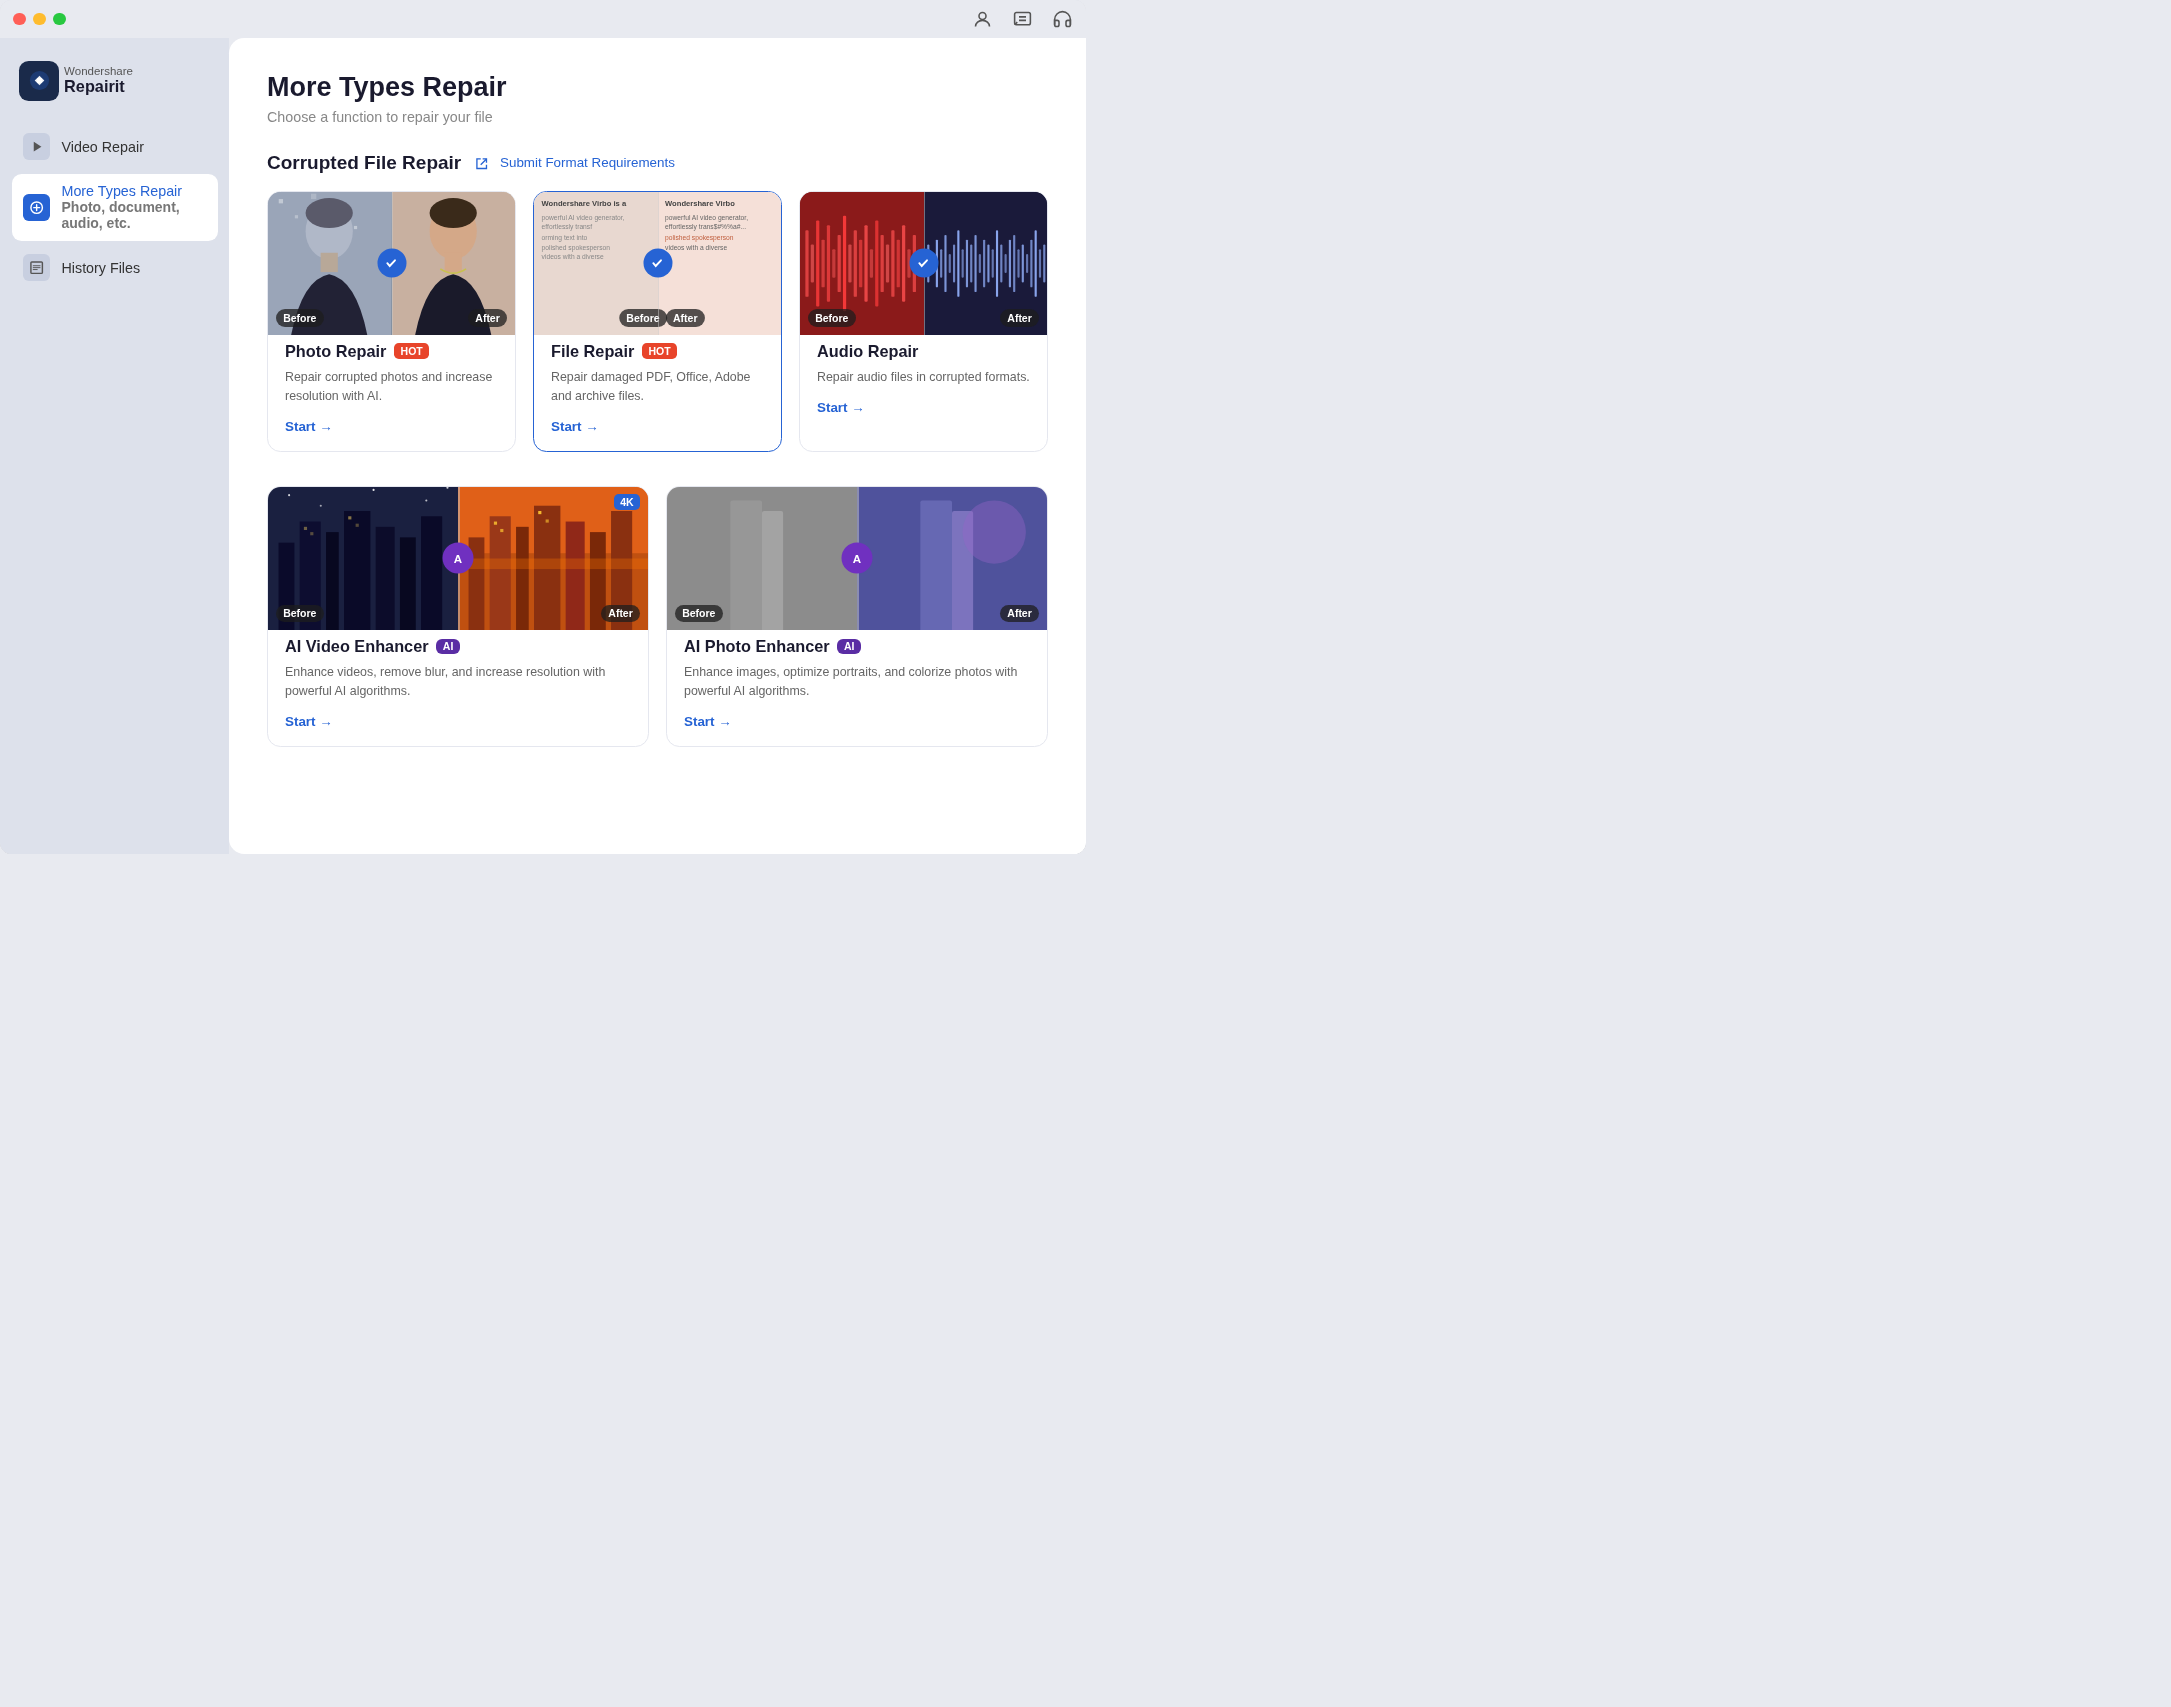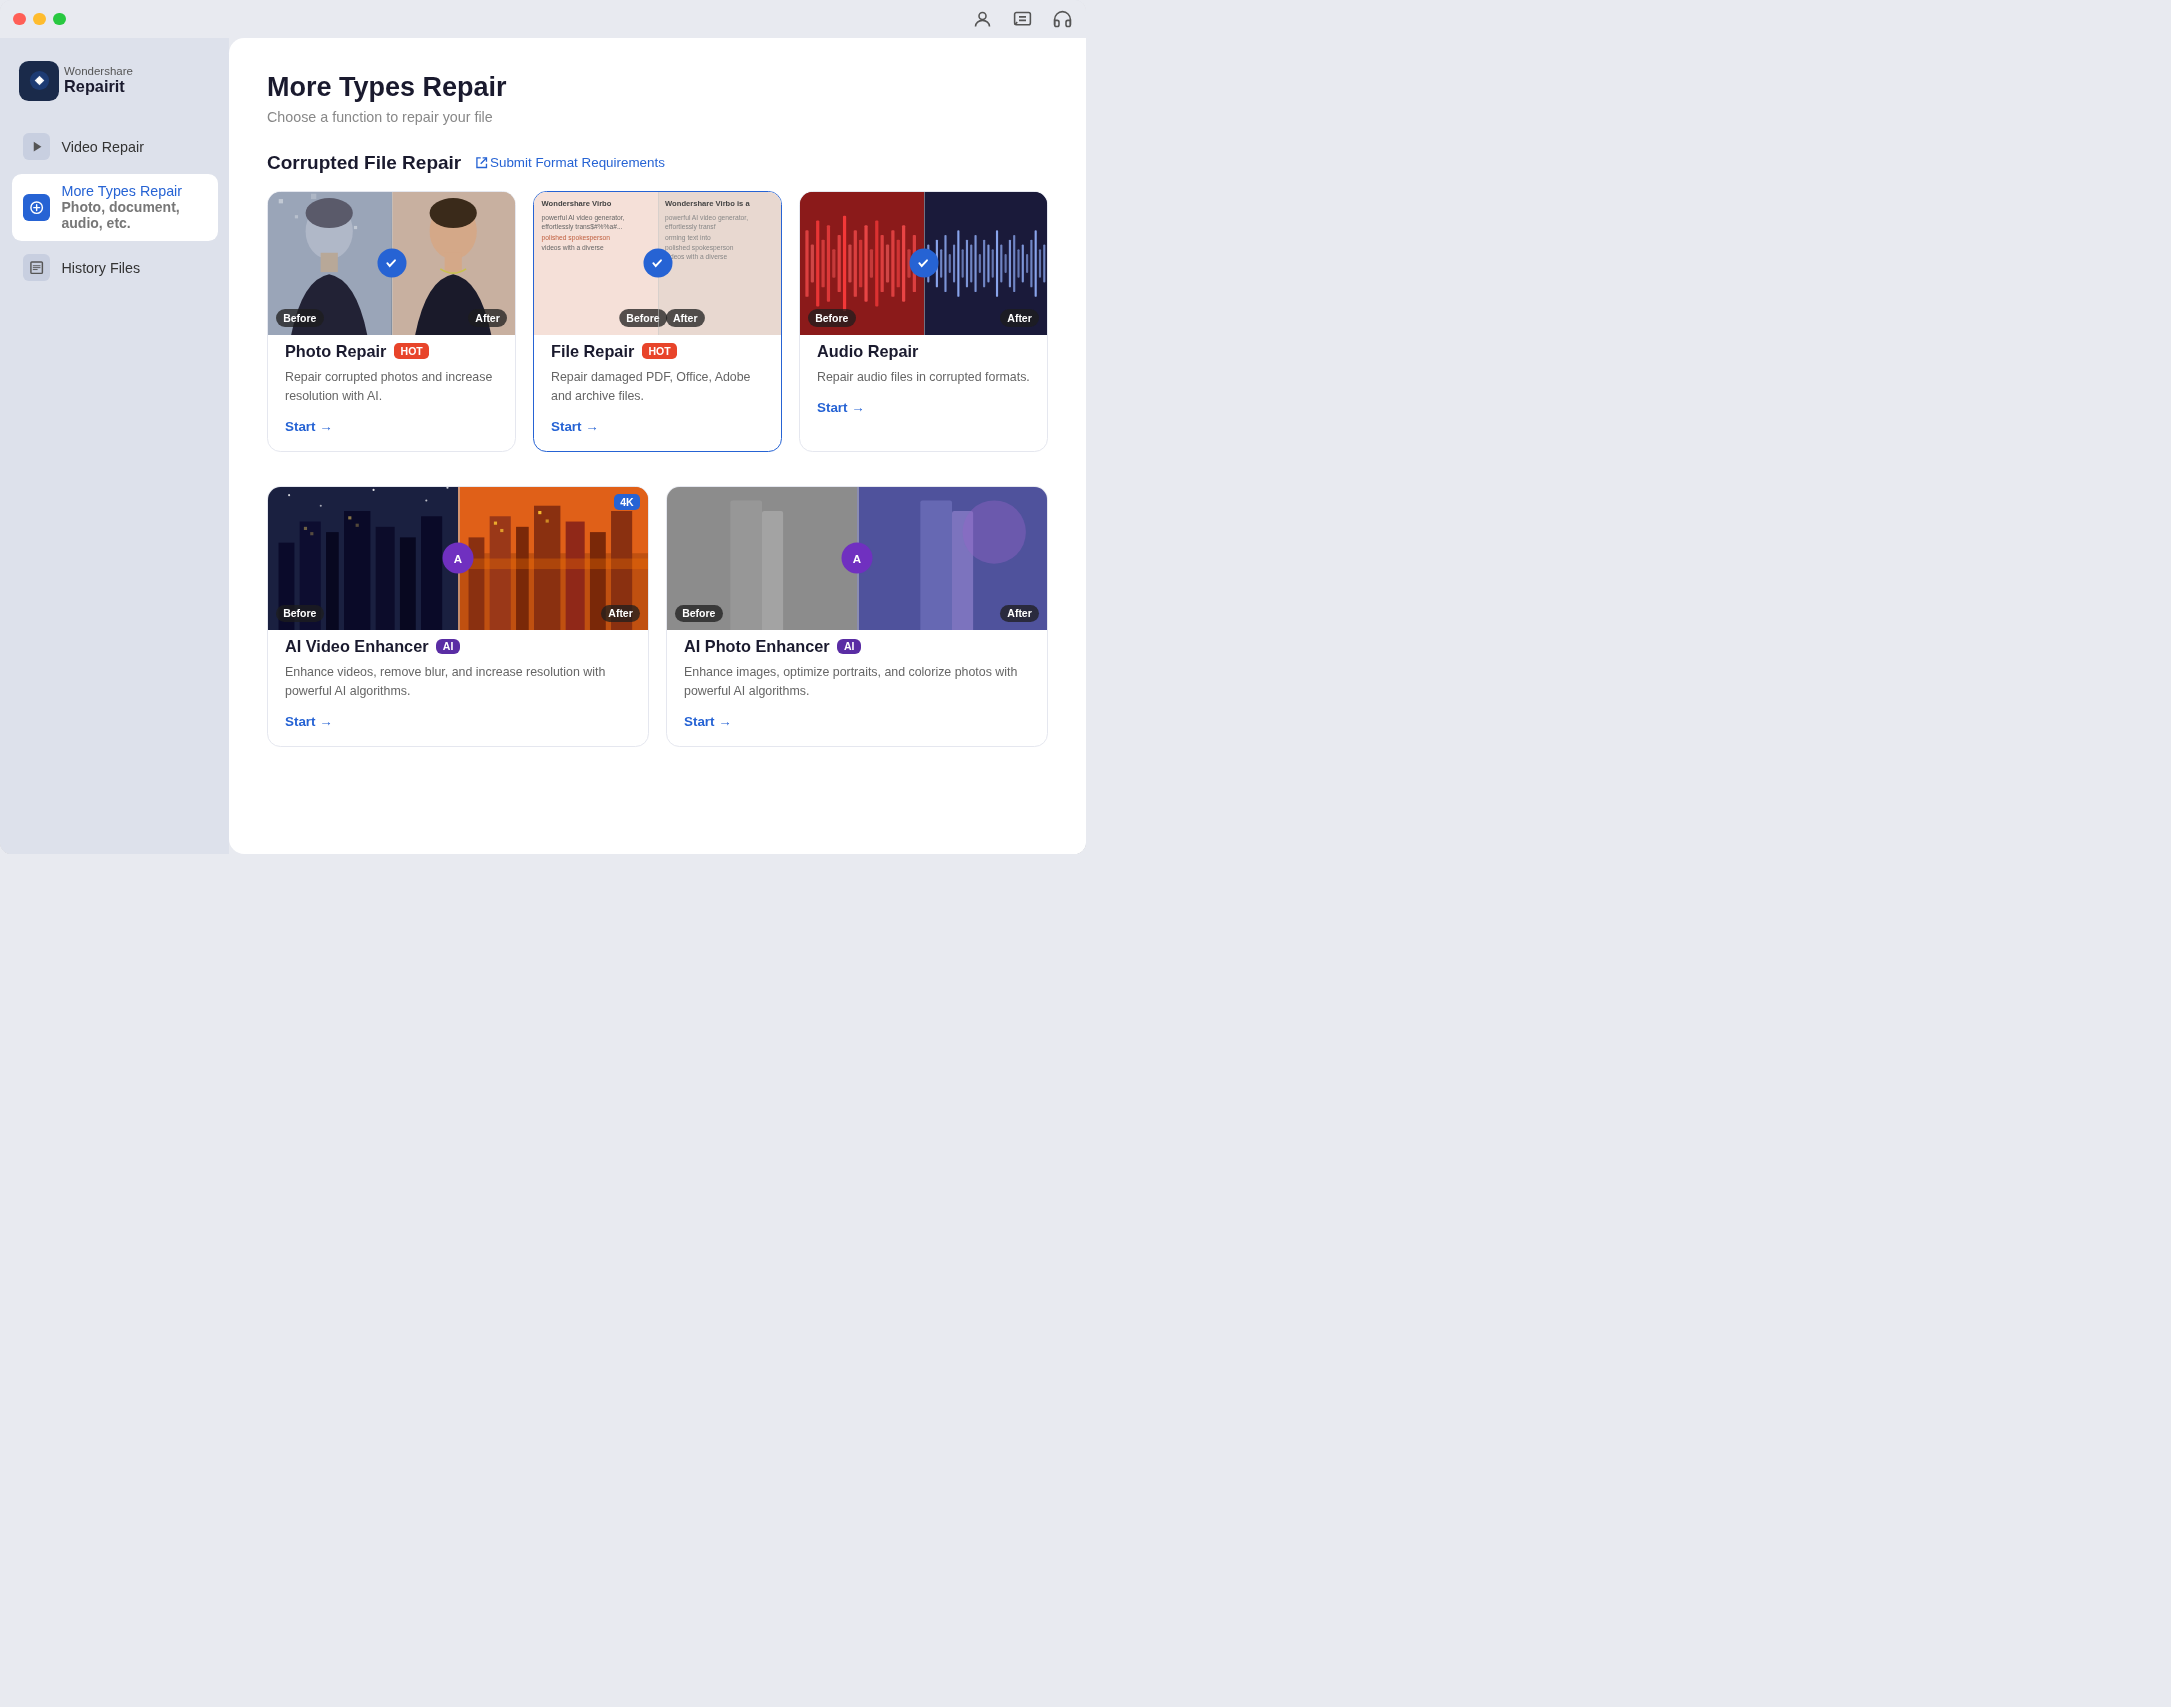--- a/index.html
+++ b/index.html
@@ -200,8 +200,8 @@
 
     .section-link {
       display: flex;
-      align-items: center;
-      gap: 2px;
+      align-items: flex-end;
+      gap: 12px;
       color: #2663d4;
       font-size: 13.4px;
       text-decoration: none;

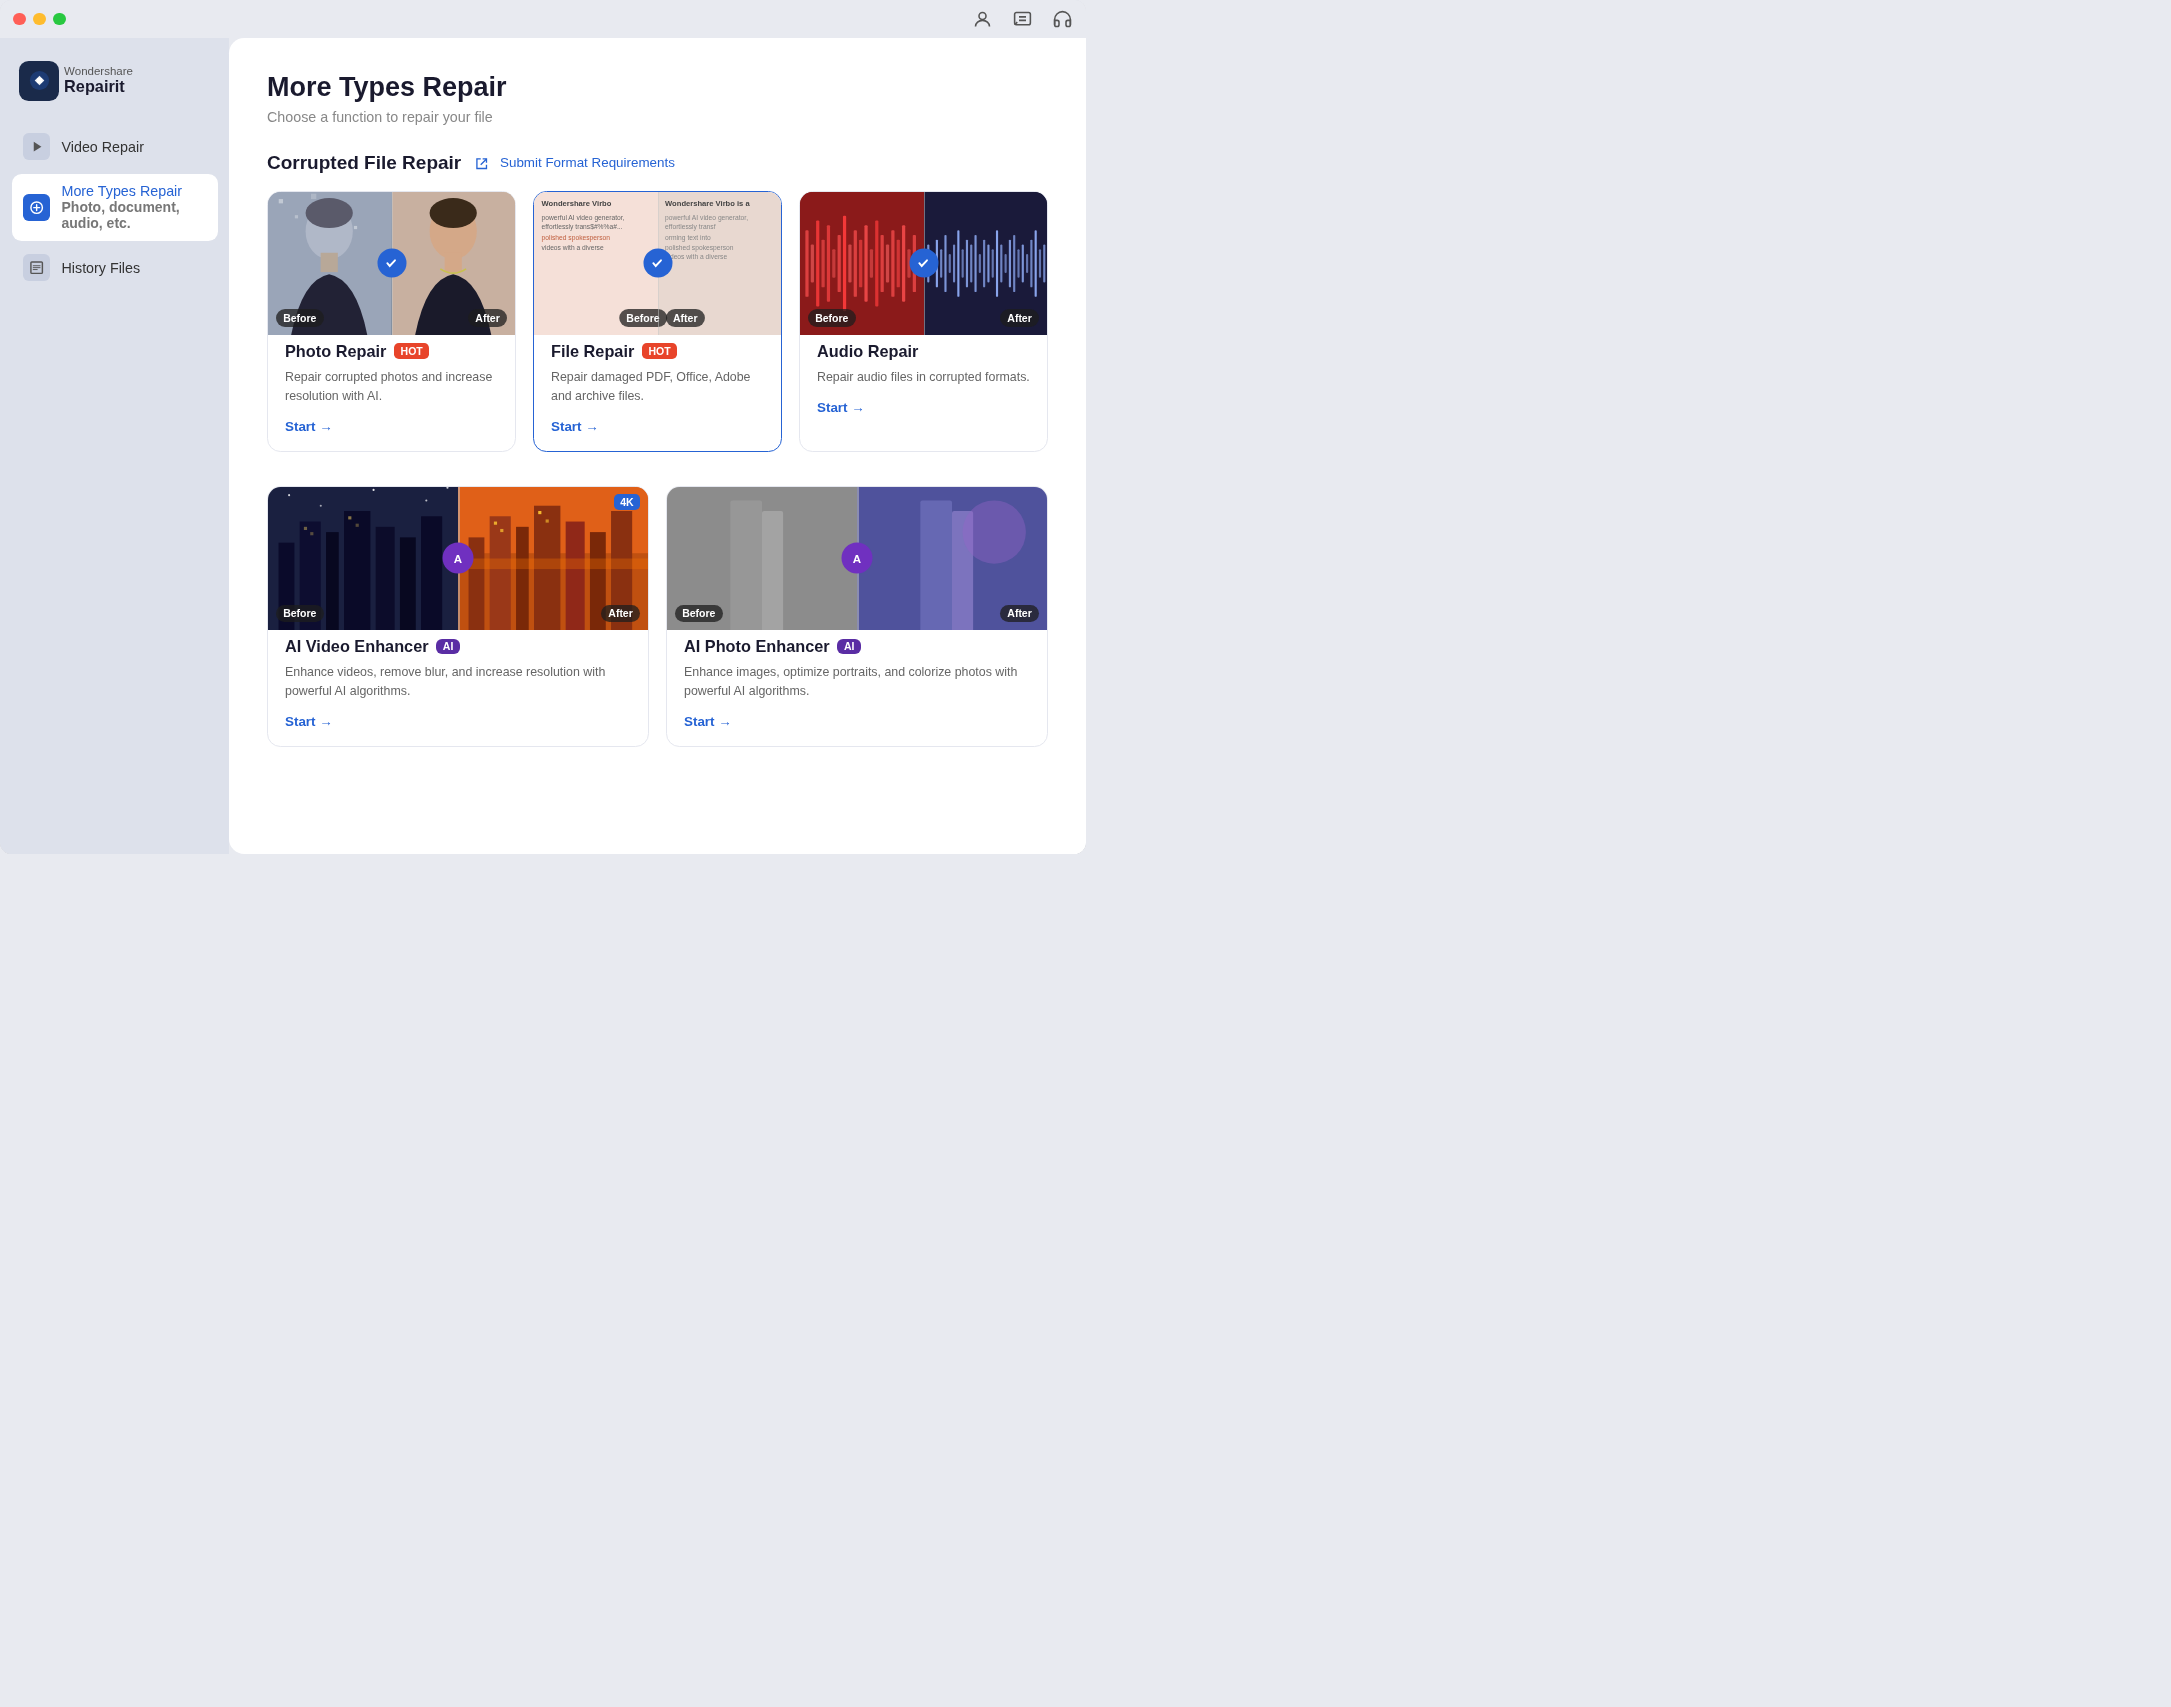--- a/index.html
+++ b/index.html
@@ -596,20 +596,20 @@
         <div class="card selected">
           <div class="card-image">
             <div class="card-image-before-after">
-              <div class="card-half" style="background: #f5e0d8;">
-                <div class="file-text-content">
-                  <div style="font-weight:600;font-size:7.6px;color:#444;margin-bottom:2.9px;">Wondershare Virbo</div>
-                  <div>powerful AI video generator, effortlessly trans$#%%a#...</div>
-                  <div style="margin-top:1.9px;color:#c06040;">polished spokesperson</div>
-                  <div>videos with a diverse</div>
-                </div>
-              </div>
               <div class="card-half" style="background: #e8d8d0;">
                 <div class="file-text-content-right">
                   <div style="font-weight:600;font-size:7.6px;color:#444;margin-bottom:2.9px;">Wondershare Virbo is a</div>
                   <div>powerful AI video generator, effortlessly transf</div>
                   <div style="margin-top:1.9px;">orming text into</div>
                   <div style="color:#888;">polished spokesperson</div>
+                  <div>videos with a diverse</div>
+                </div>
+              </div>
+              <div class="card-half" style="background: #f5e0d8;">
+                <div class="file-text-content">
+                  <div style="font-weight:600;font-size:7.6px;color:#444;margin-bottom:2.9px;">Wondershare Virbo</div>
+                  <div>powerful AI video generator, effortlessly trans$#%%a#...</div>
+                  <div style="margin-top:1.9px;color:#c06040;">polished spokesperson</div>
                   <div>videos with a diverse</div>
                 </div>
               </div>

